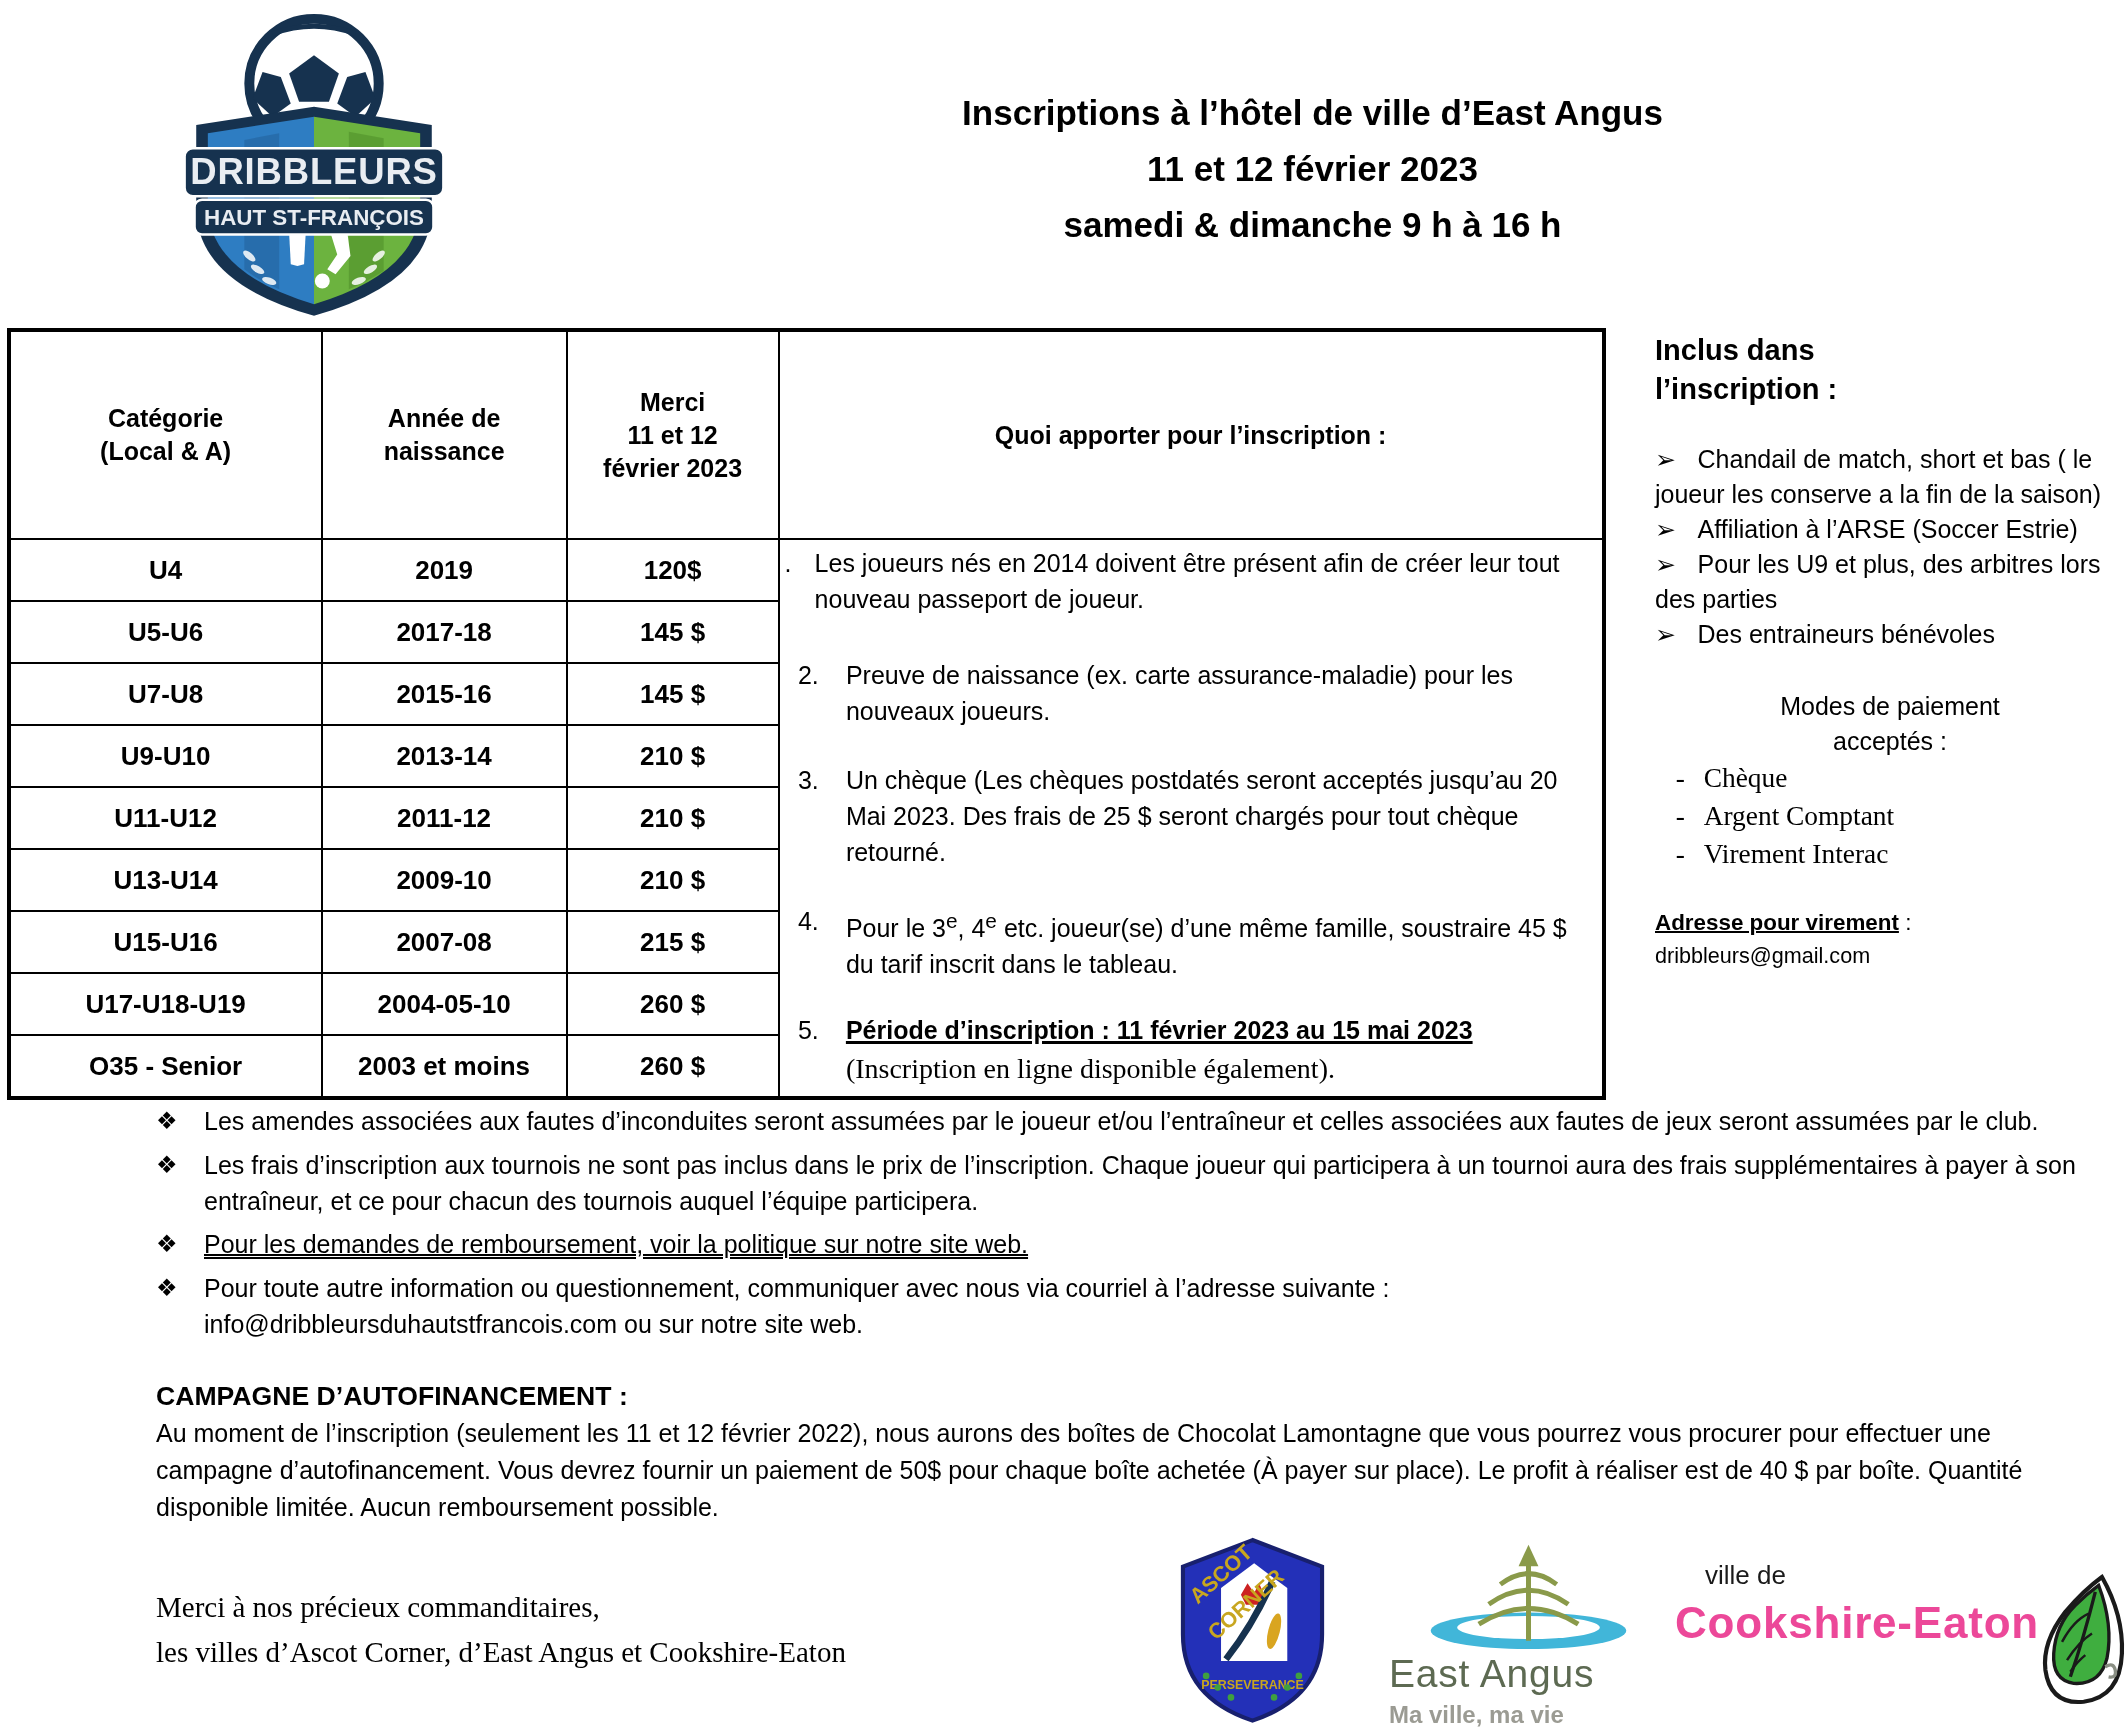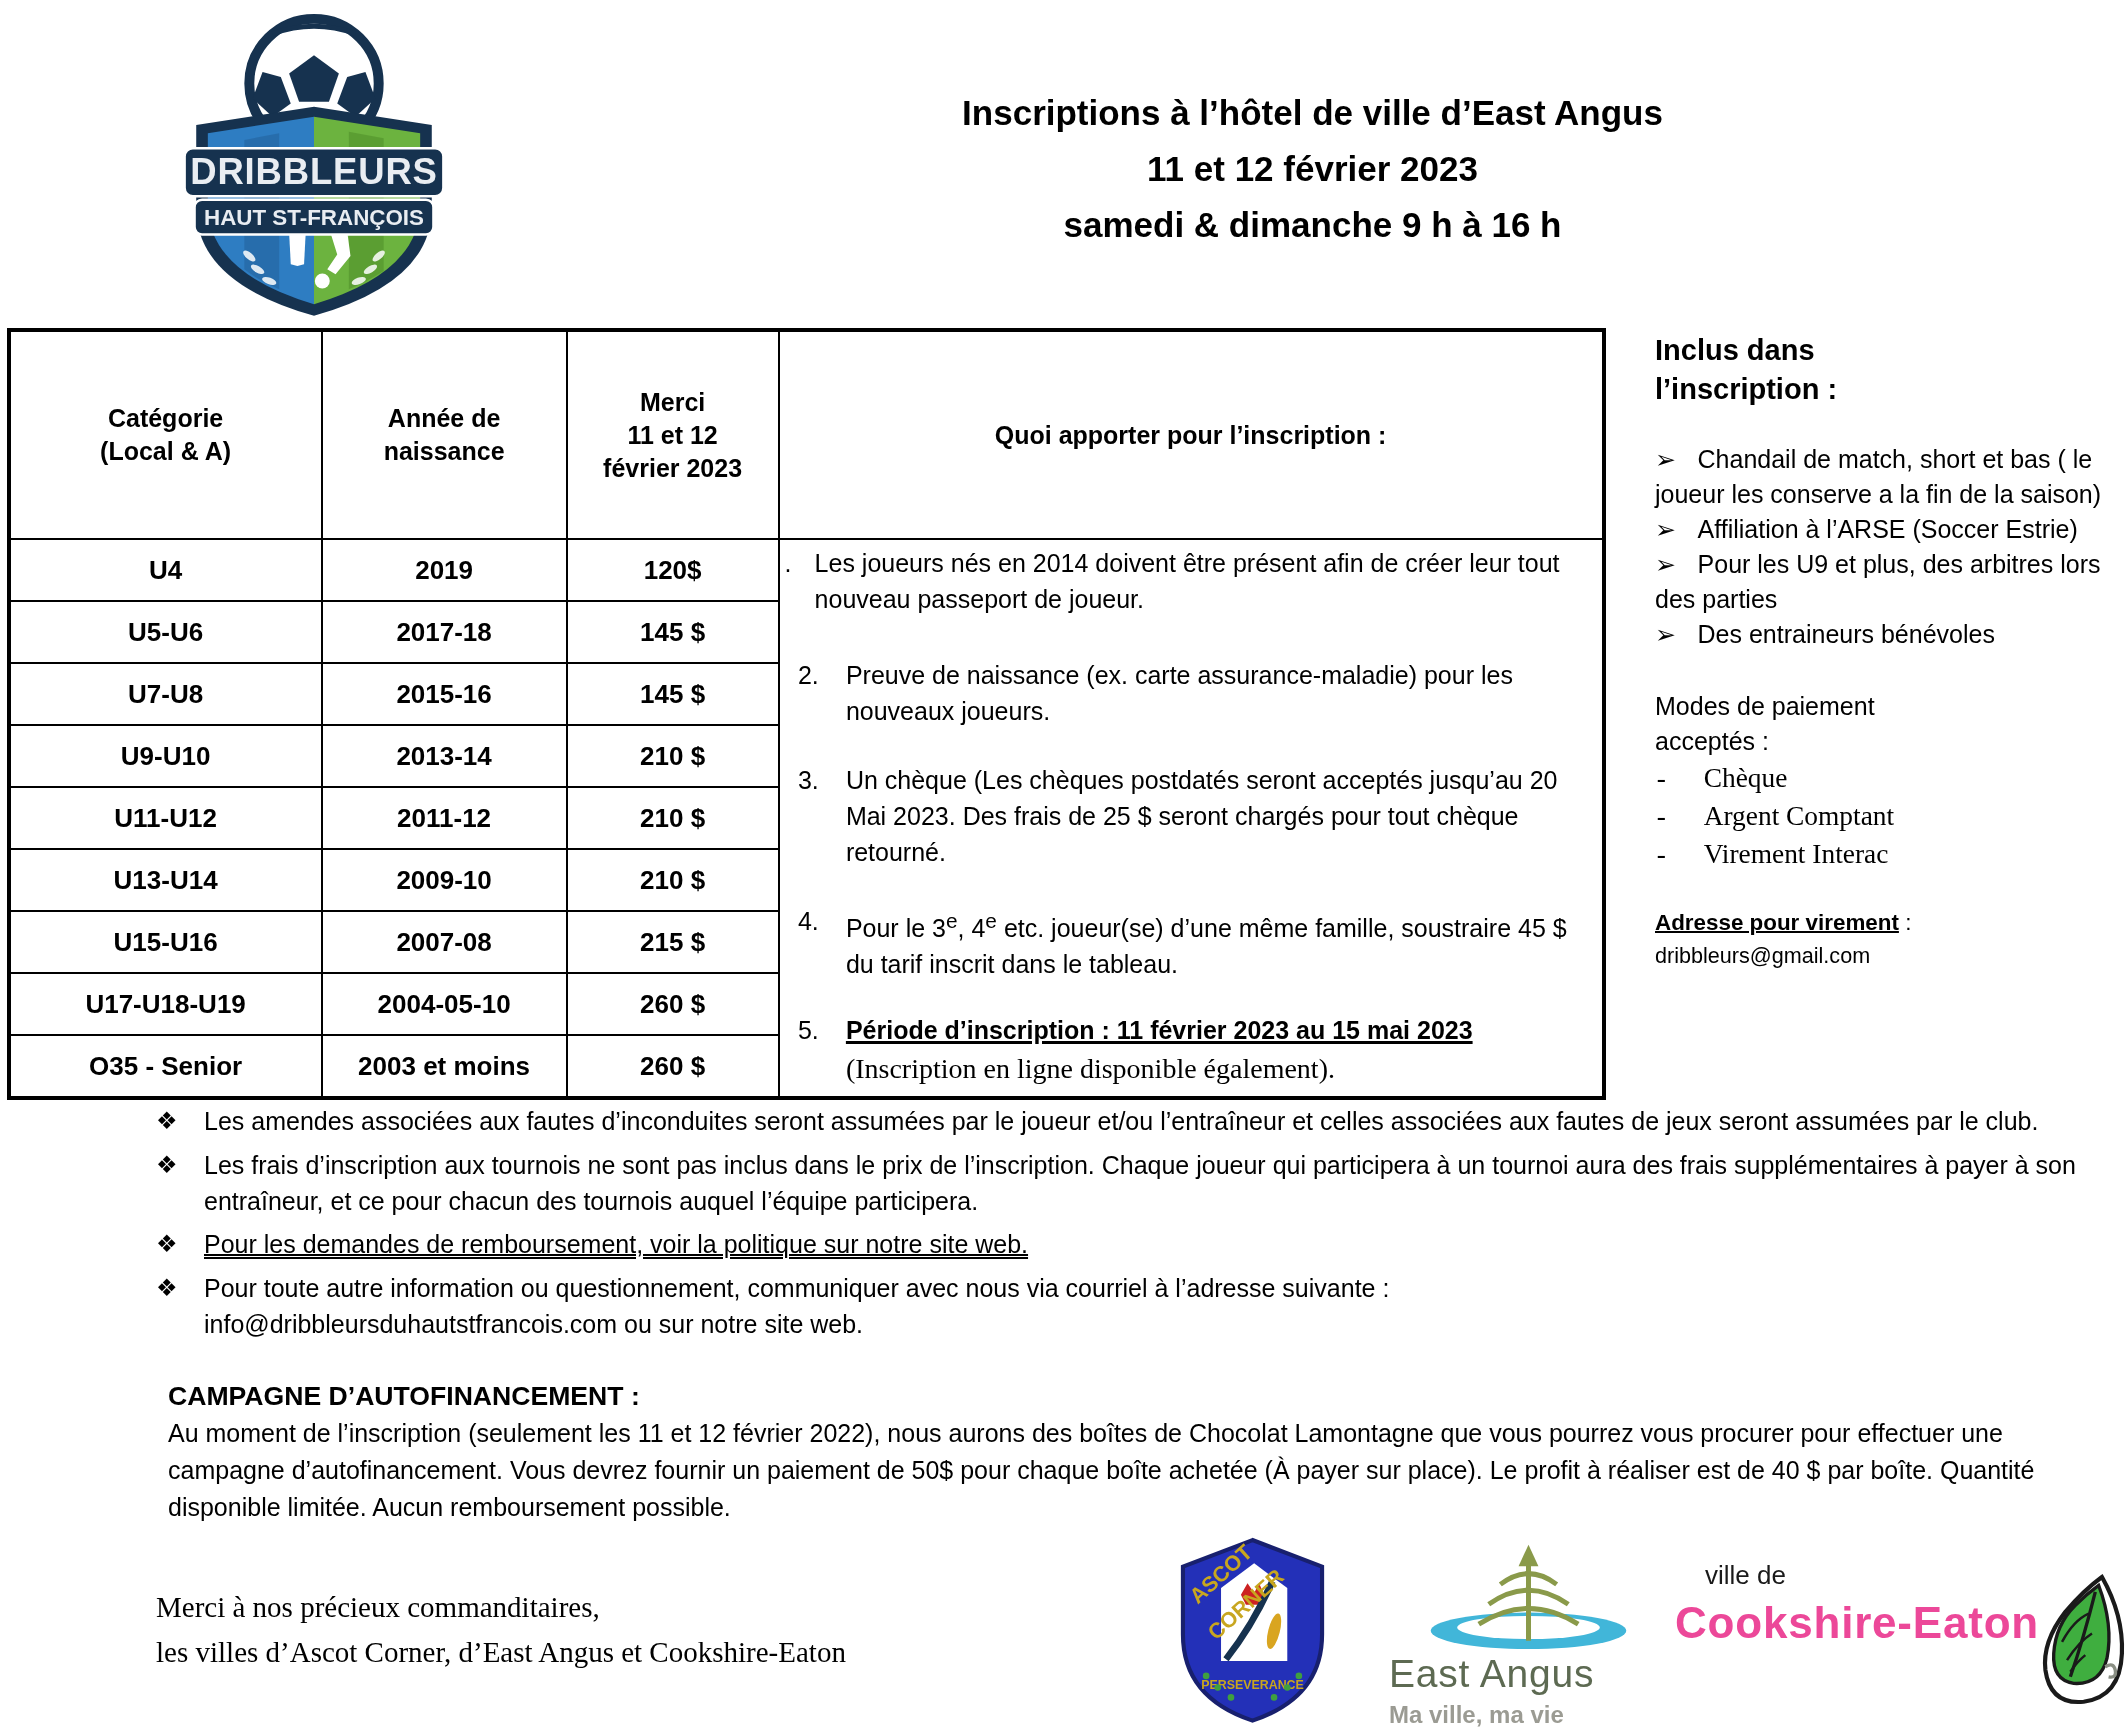--- a/index.html
+++ b/index.html
@@ -31,7 +31,7 @@
   .sidebar{position:absolute;left:1655px;top:331px;width:470px;font-size:25px;line-height:35px;}
   .inc-title{font-weight:bold;font-size:29px;line-height:39px;margin-bottom:33px;}
   .arrow{display:inline-block;margin-right:21.6px;}
-  .payment{margin-top:37px;}
+  .payment{margin-top:37px;text-align:center;}
   .method{display:flex;}
   .method .dash{flex:0 0 47px;padding-left:1.7px;font-family:"Liberation Serif",serif;font-size:27.4px;line-height:38px;}
   .method .mname{font-family:"Liberation Serif",serif;font-size:27.4px;line-height:38px;}

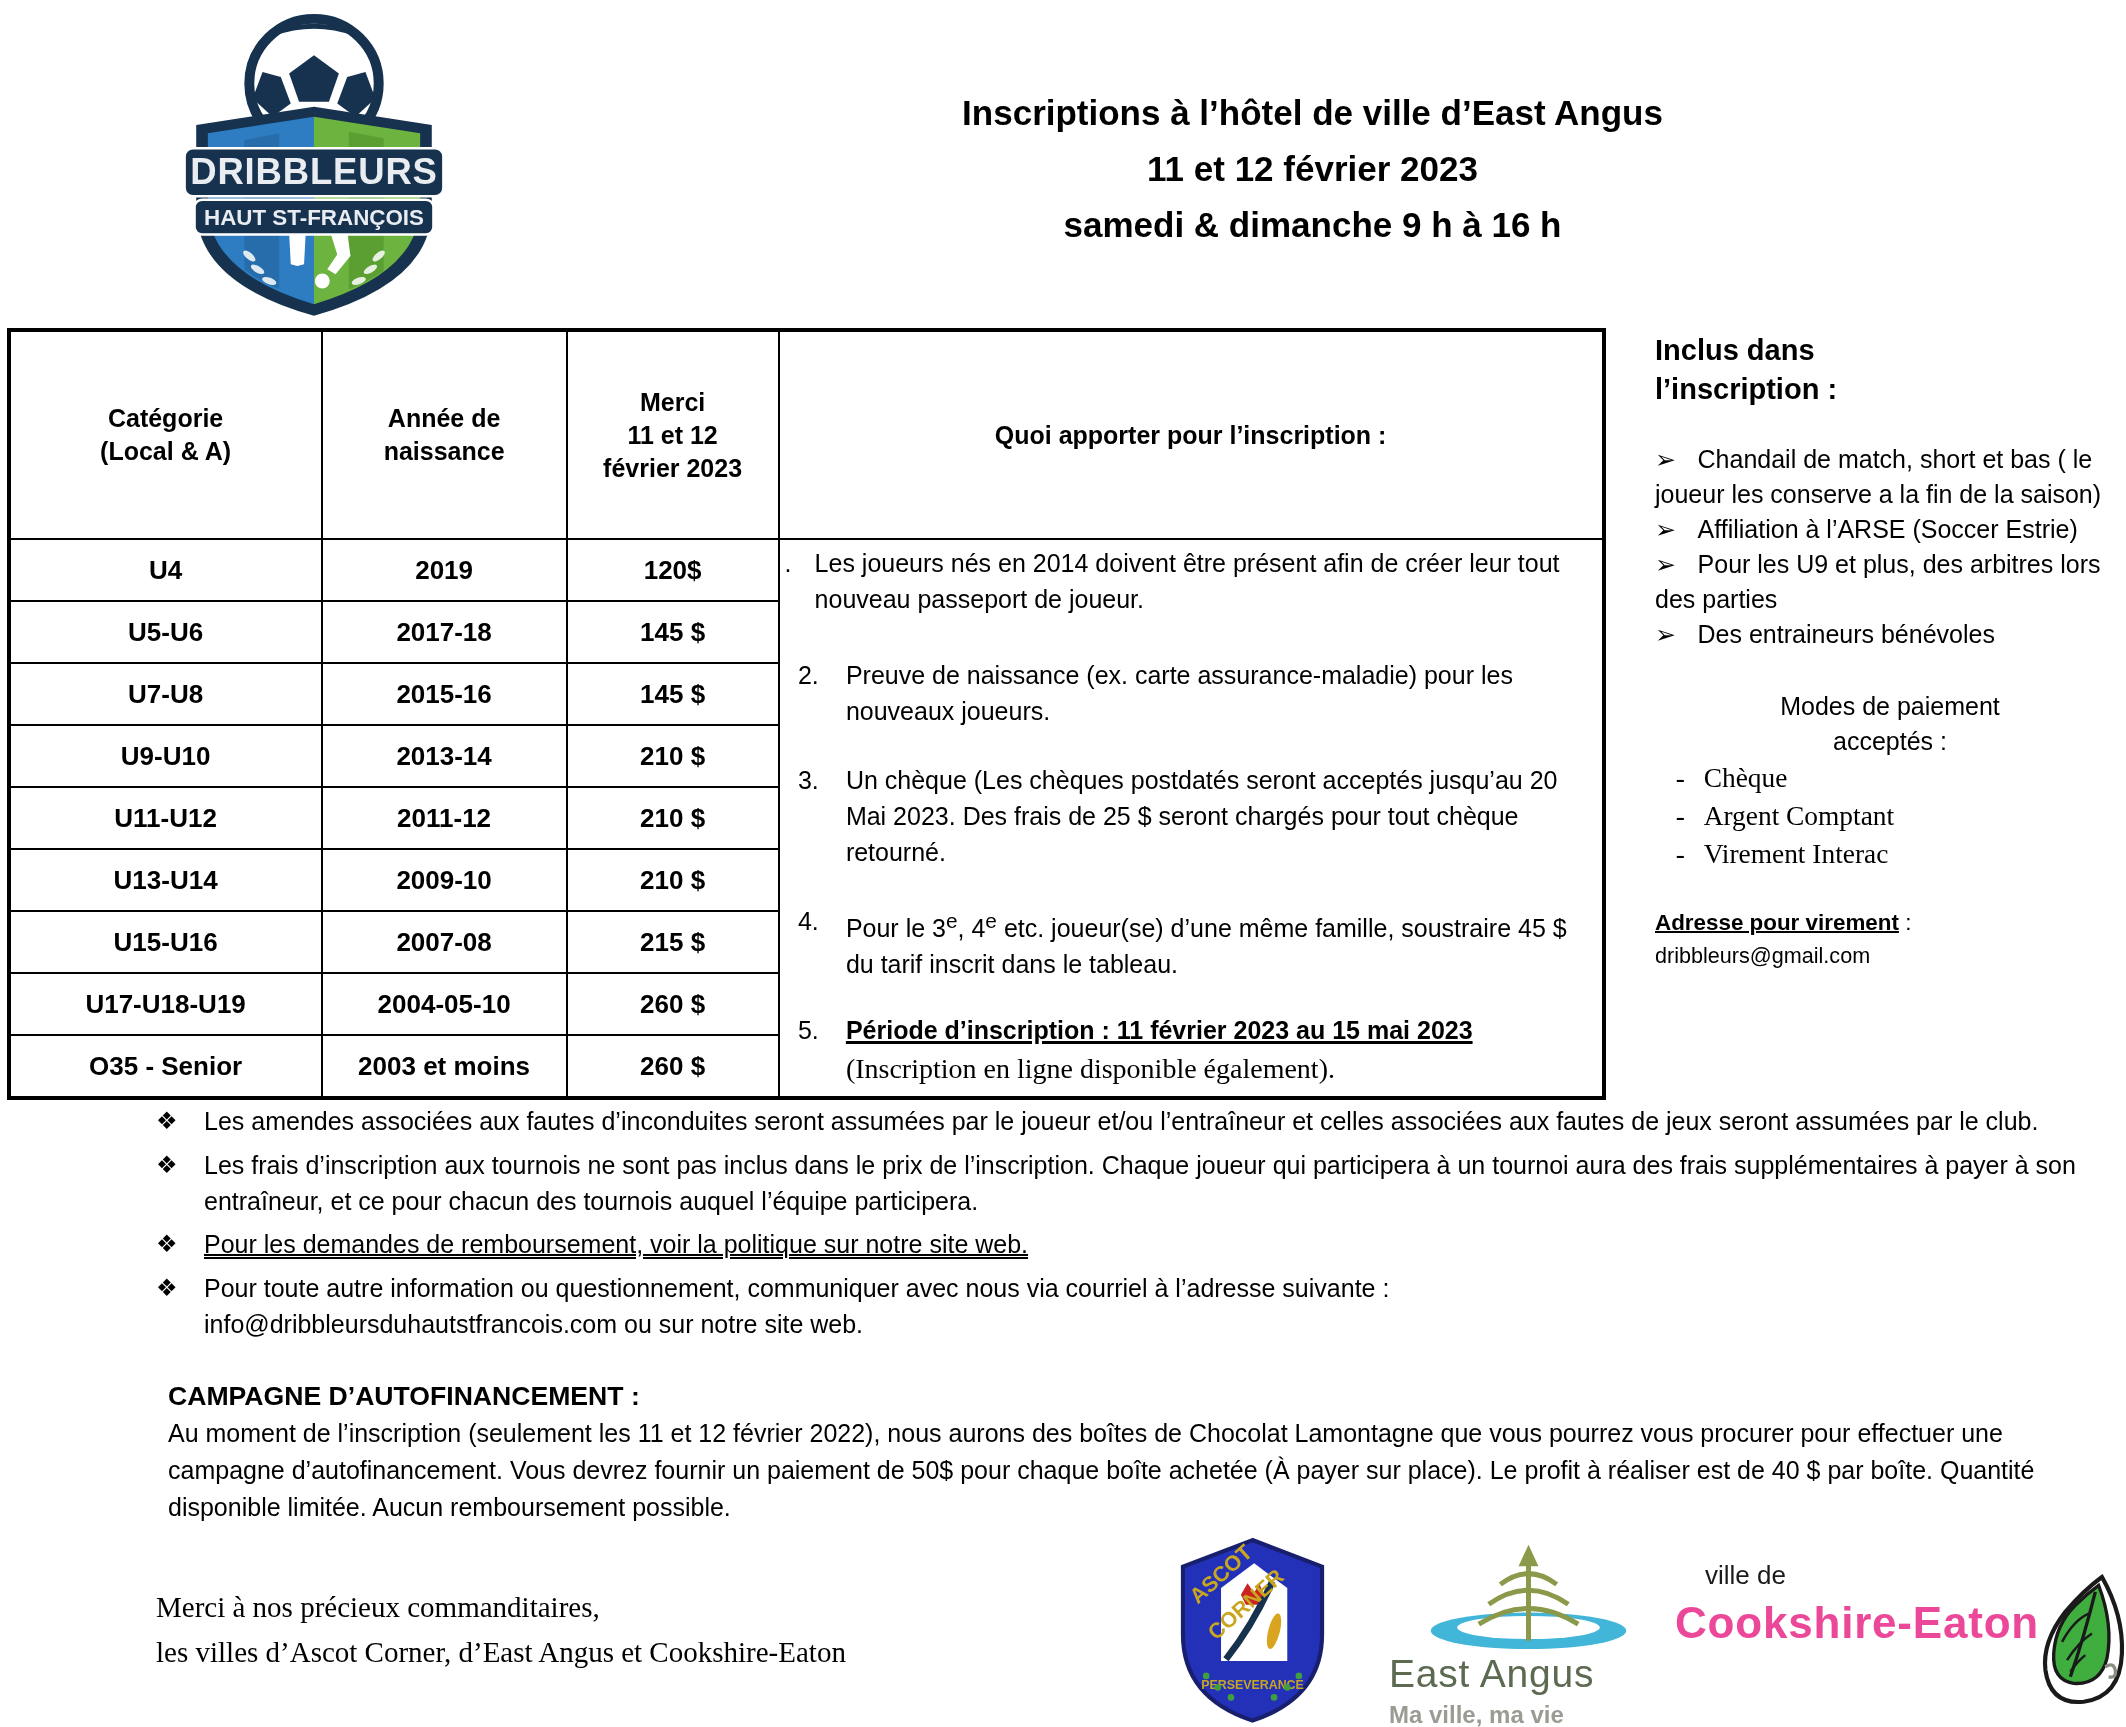--- a/index.html
+++ b/index.html
@@ -48,7 +48,7 @@
   .dbl-underline{text-decoration:underline double;text-decoration-thickness:1.7px;}
 
   
-  .campaign{position:absolute;left:168px;top:1377px;width:1924px;}
+  .campaign{position:absolute;left:156px;top:1377px;width:1924px;}
   .campaign .ctitle{font-weight:bold;font-size:26.6px;line-height:38px;}
   .campaign .cbody{font-size:25px;line-height:37px;}
 

